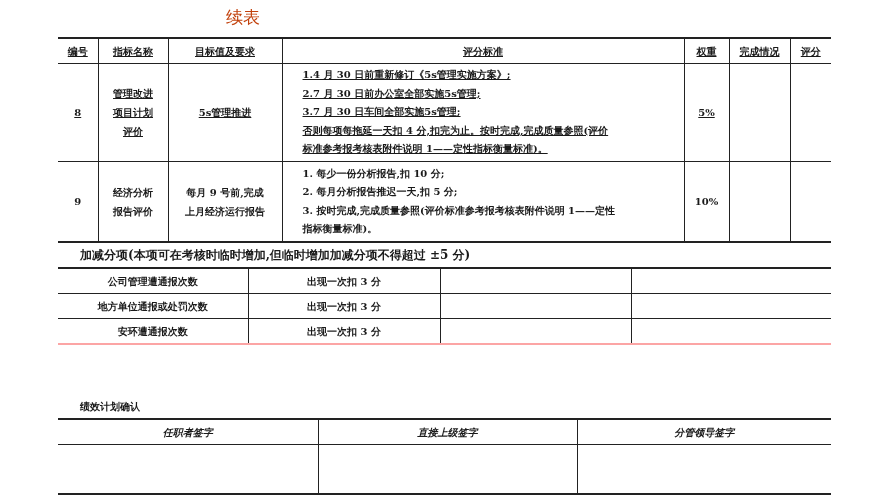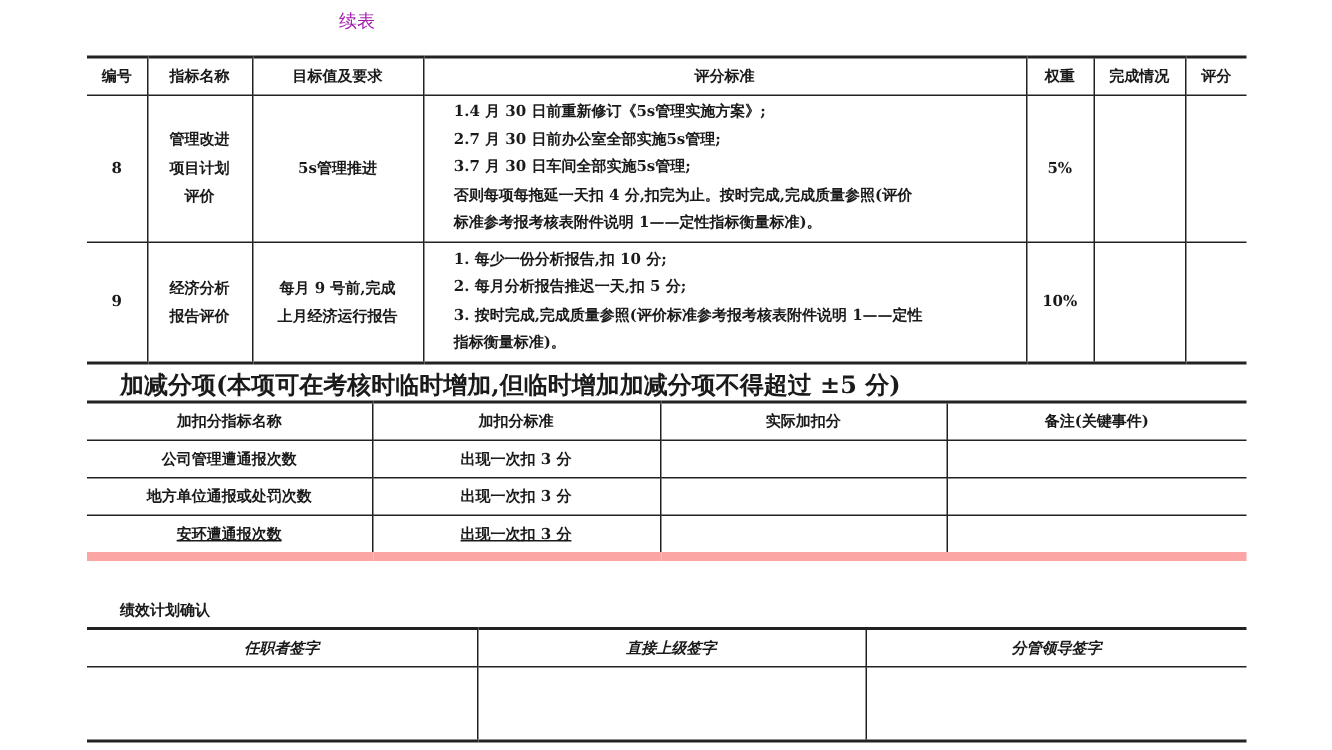--- a/index.html
+++ b/index.html
@@ -5,7 +5,7 @@
   html,body{margin:0;padding:0;background:#fff;}
   body{width:888px;height:500px;position:relative;overflow:hidden;
        font-family:"DejaVu Serif","Liberation Serif",serif;color:#1a1a1a;}
-  .title{position:absolute;left:226px;top:6px;font-size:12px;font-family:"DejaVu Sans","Liberation Sans",sans-serif;color:#a21caf;}
+  .title{position:absolute;left:226px;top:6px;font-size:17px;font-family:"DejaVu Sans","Liberation Sans",sans-serif;color:#c2410c;}
   table{border-collapse:collapse;position:absolute;table-layout:fixed;}
   td{border:1px solid #222;font-size:10px;font-weight:bold;text-align:center;vertical-align:middle;padding:0;line-height:19px;}
   .main{left:58px;top:37px;width:773px;}

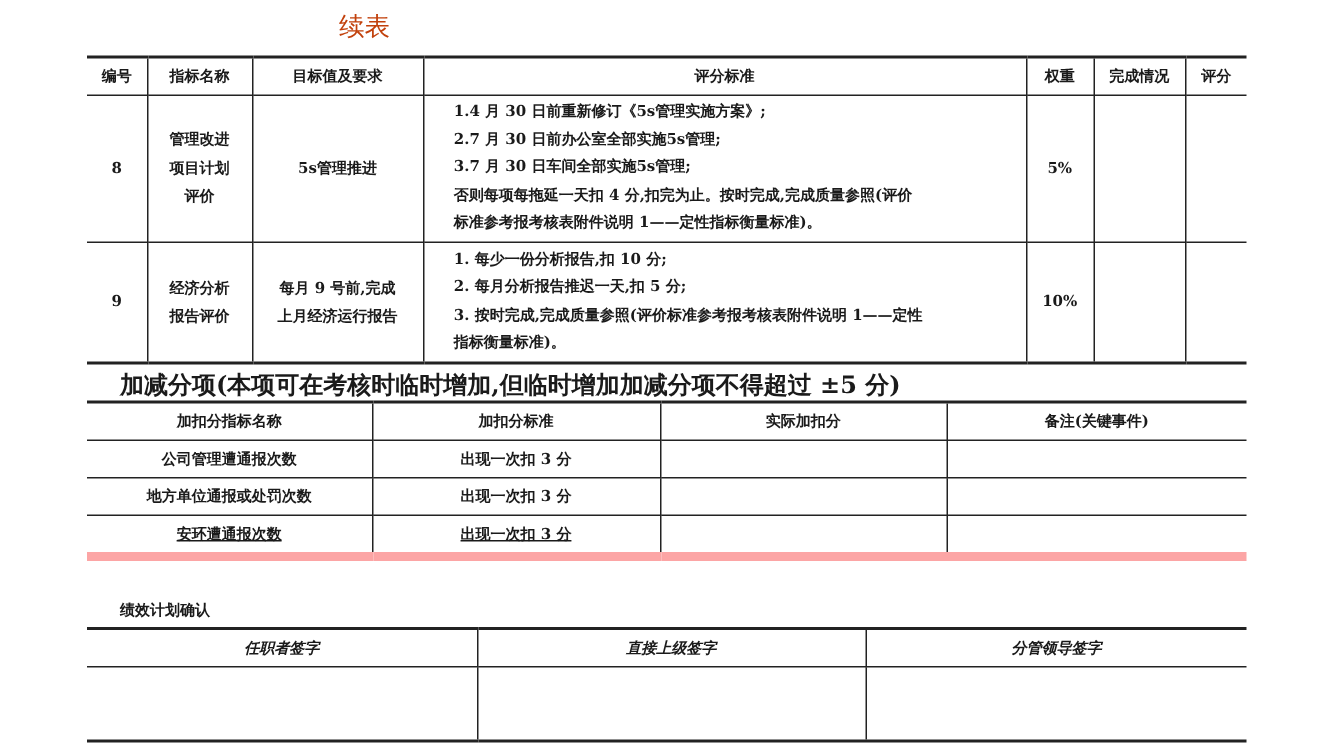--- a/index.html
+++ b/index.html
@@ -9,7 +9,7 @@
   table{border-collapse:collapse;position:absolute;table-layout:fixed;}
   td{border:1px solid #222;font-size:10px;font-weight:bold;text-align:center;vertical-align:middle;padding:0;line-height:19px;}
   .main{left:58px;top:37px;width:773px;}
-  .main tr.hdr td{height:24px;}
+  .main tr.hdr td{height:24px;text-decoration:underline;}
   .main tr.r8 td{height:97px;}
   .main tr.r9 td{height:79px;}
   .main td.left{text-align:left;padding-left:20px;line-height:18.5px;}

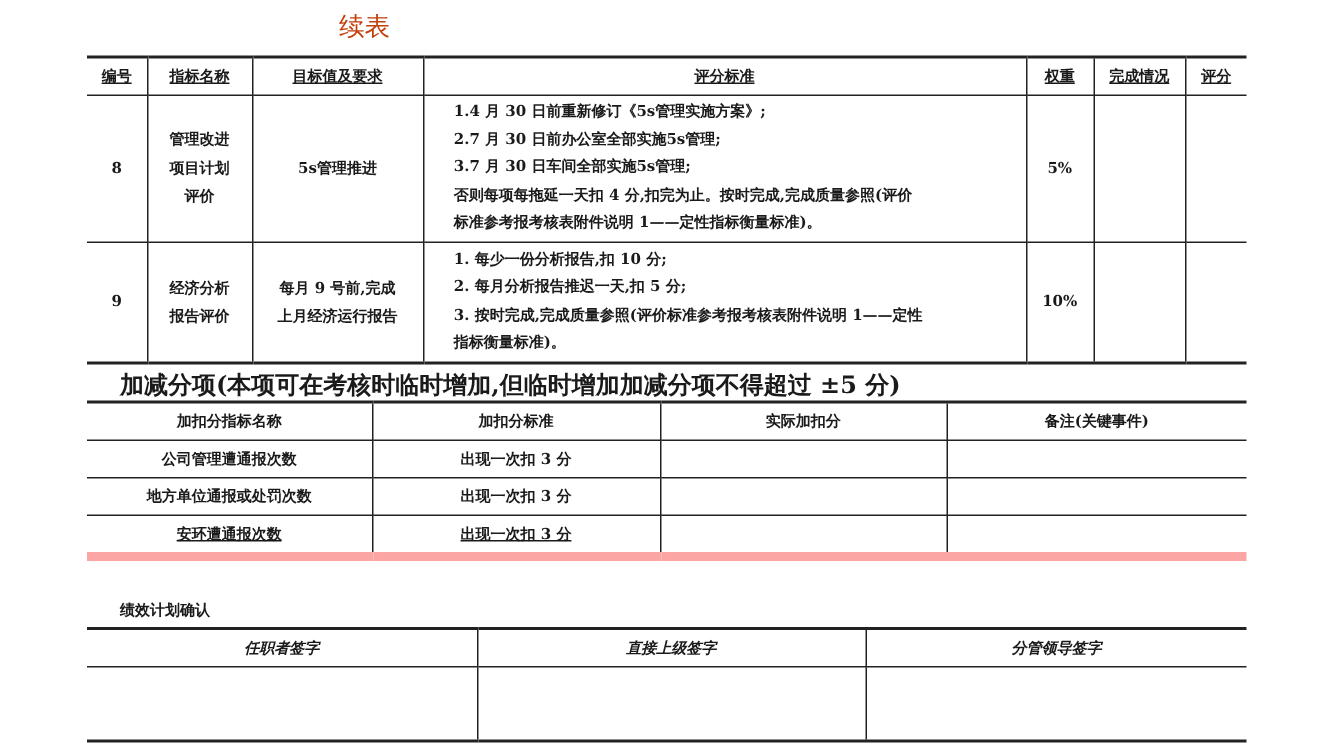--- a/index.html
+++ b/index.html
@@ -10,7 +10,7 @@
   td{border:1px solid #222;font-size:10px;font-weight:bold;text-align:center;vertical-align:middle;padding:0;line-height:19px;}
   .main{left:58px;top:37px;width:773px;}
   .main tr.hdr td{height:24px;text-decoration:underline;}
-  .main tr.r8 td{height:97px;}
+  .main tr.r8 td{height:97px;text-decoration:underline;}
   .main tr.r9 td{height:79px;}
   .main td.left{text-align:left;padding-left:20px;line-height:18.5px;}
   .main td:first-child, .adj td:first-child, .sig td:first-child{border-left:none;}

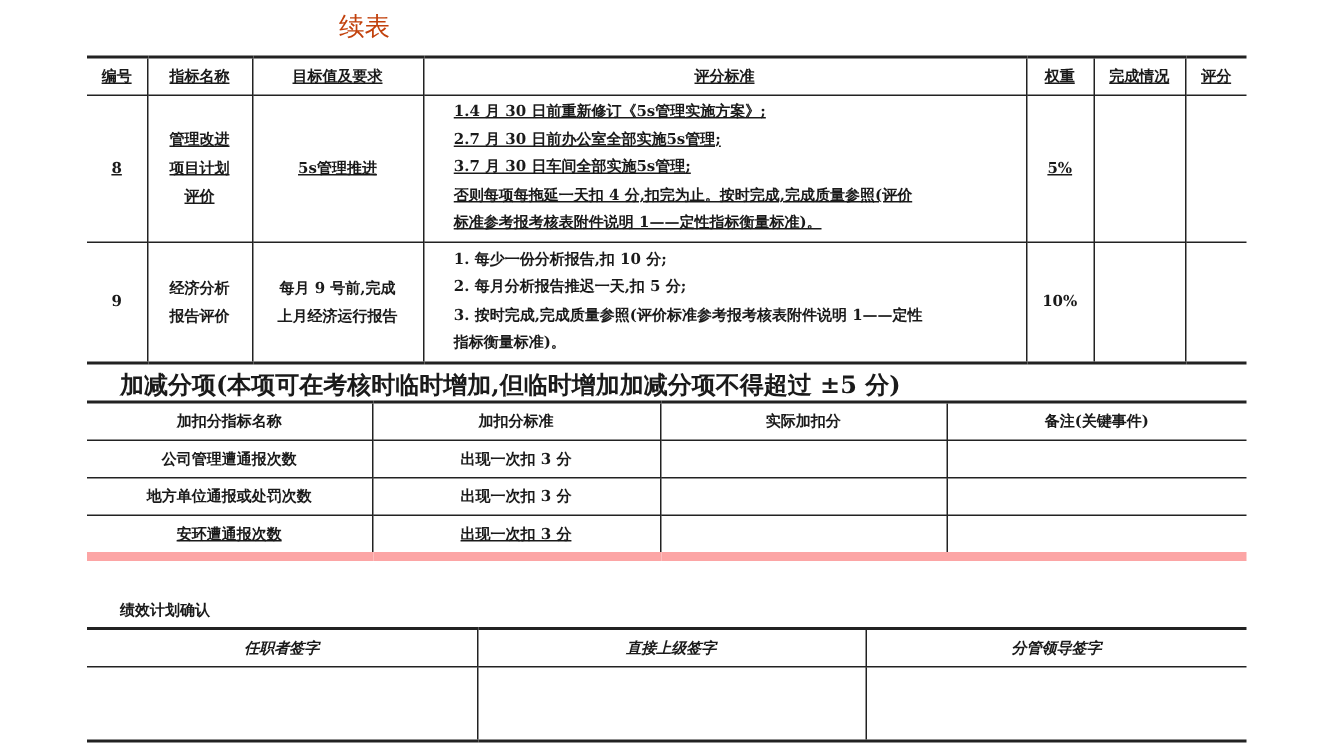--- a/index.html
+++ b/index.html
@@ -17,7 +17,7 @@
   .main td:last-child, .adj td:last-child, .sig td:last-child{border-right:none;}
   .main tr.hdr td{border-top:2px solid #222;}
   .main tr.r9 td{border-bottom:2px solid #222;margin-left:29px;}
-  .adj-label{position:absolute;left:80px;top:247px;font-size:16px;font-weight:bold;}
+  .adj-label{position:absolute;left:80px;top:247px;font-size:12px;font-weight:bold;}
   .adj{left:58px;top:267px;width:773px;}
   .adj td{height:24px;}
   .adj tr:first-child td{border-top:2px solid #222;}

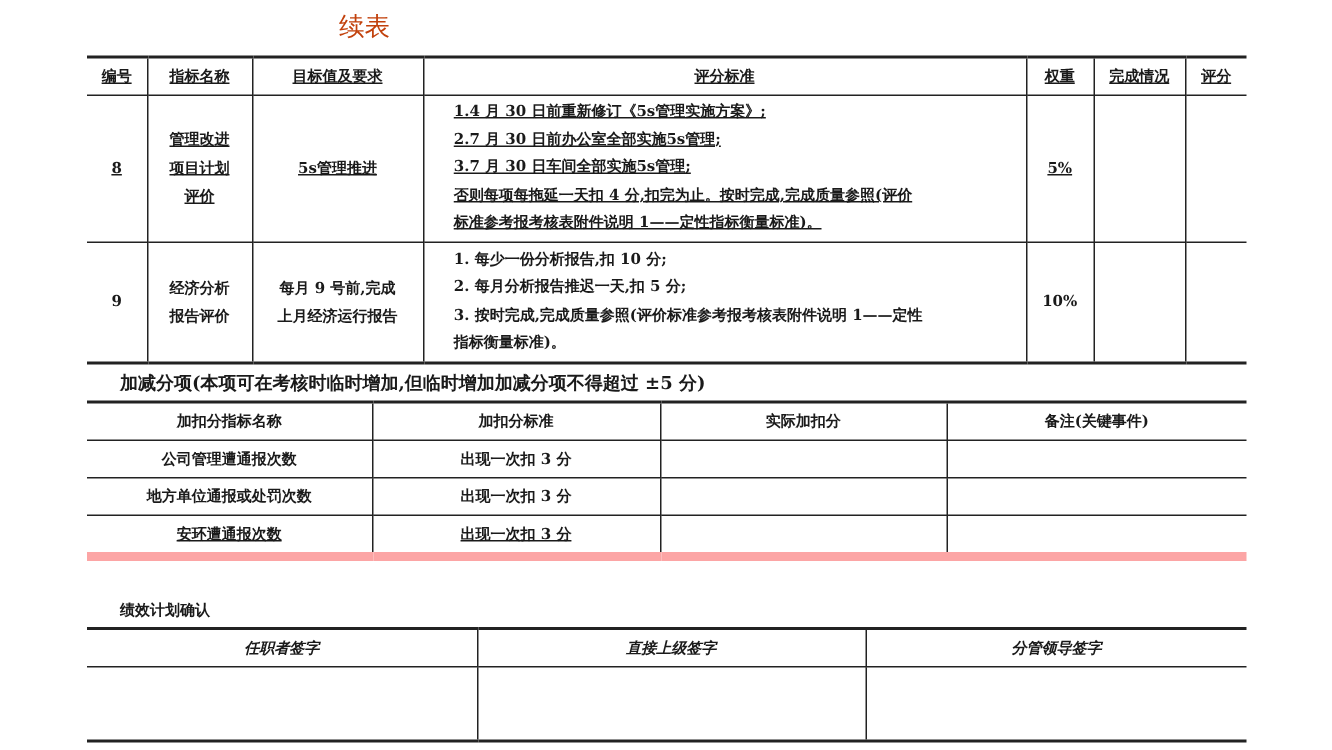--- a/index.html
+++ b/index.html
@@ -104,12 +104,6 @@
       <col style="width:200px">
   </colgroup>
   <tbody>
-      <tr>
-    <td>加扣分指标名称</td>
-    <td>加扣分标准</td>
-    <td>实际加扣分</td>
-    <td>备注(关键事件)</td>
-  </tr>
   <tr>
     <td>公司管理遭通报次数</td>
     <td>出现一次扣 3 分</td>

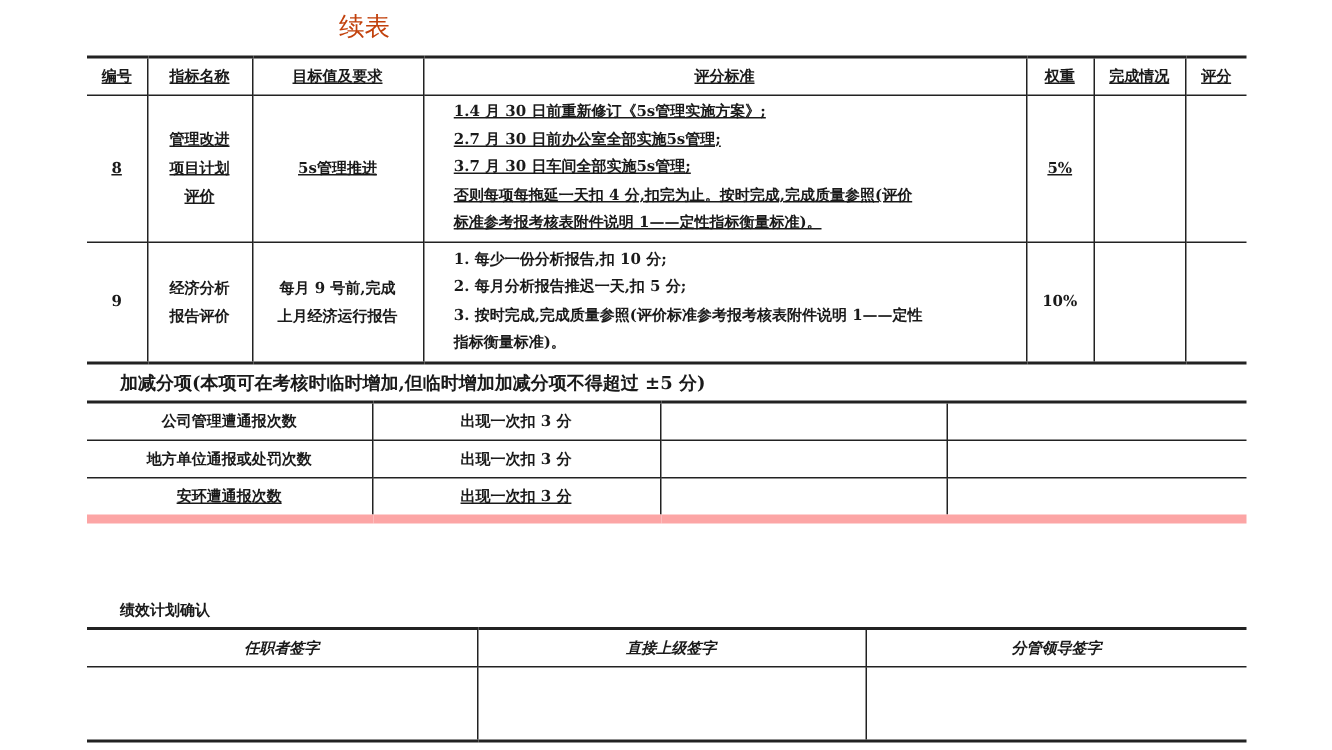--- a/index.html
+++ b/index.html
@@ -21,7 +21,7 @@
   .adj{left:58px;top:267px;width:773px;}
   .adj td{height:24px;}
   .adj tr:first-child td{border-top:2px solid #222;}
-  .adj tr:last-child td{border-bottom:6px solid #fca5a5;text-decoration:underline;}
+  .adj tr:last-child td{border-bottom:2px solid #fca5a5;}
   .sig-label{position:absolute;left:80px;top:400px;font-size:10px;font-weight:bold;}
   .sig{left:58px;top:418px;width:773px;}
   .sig tr.h td{height:24px;border-top:2px solid #222;font-style:italic;}

